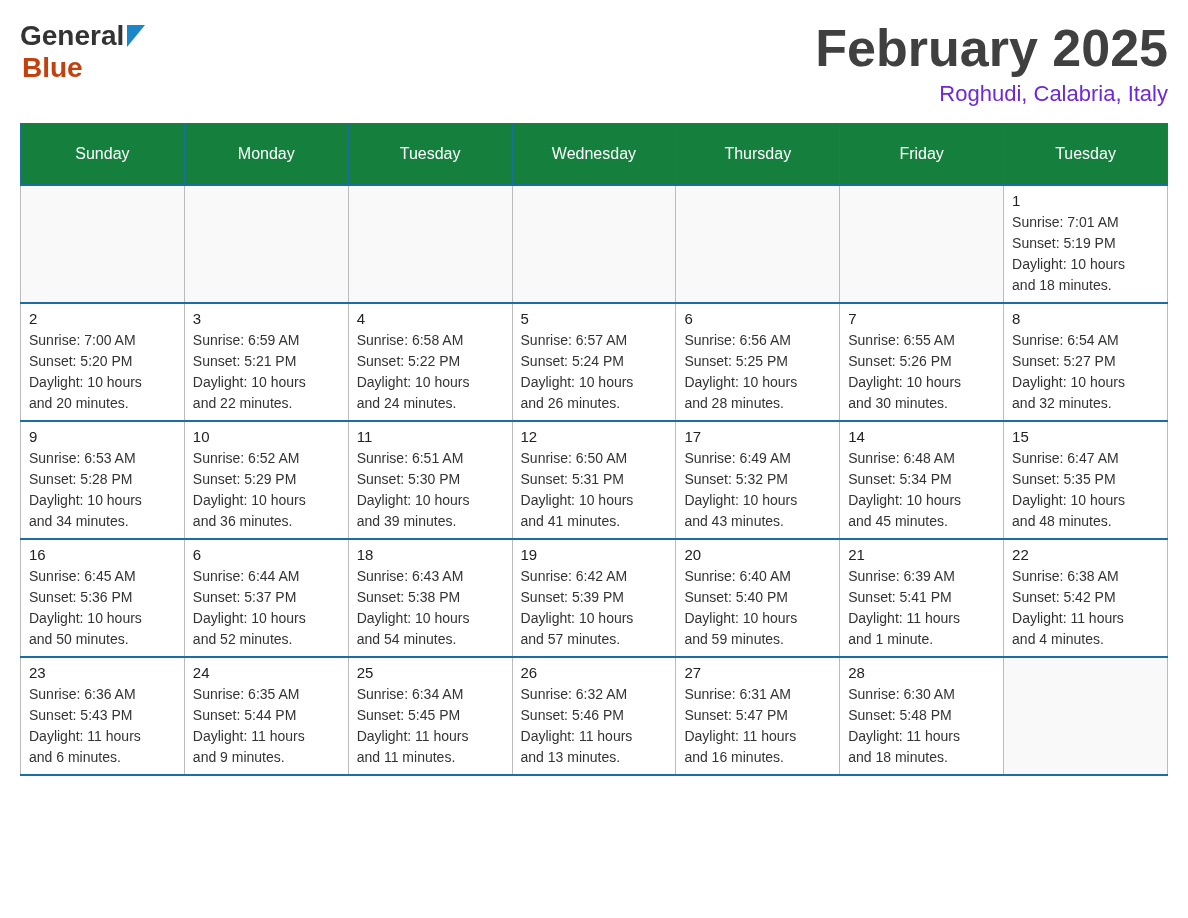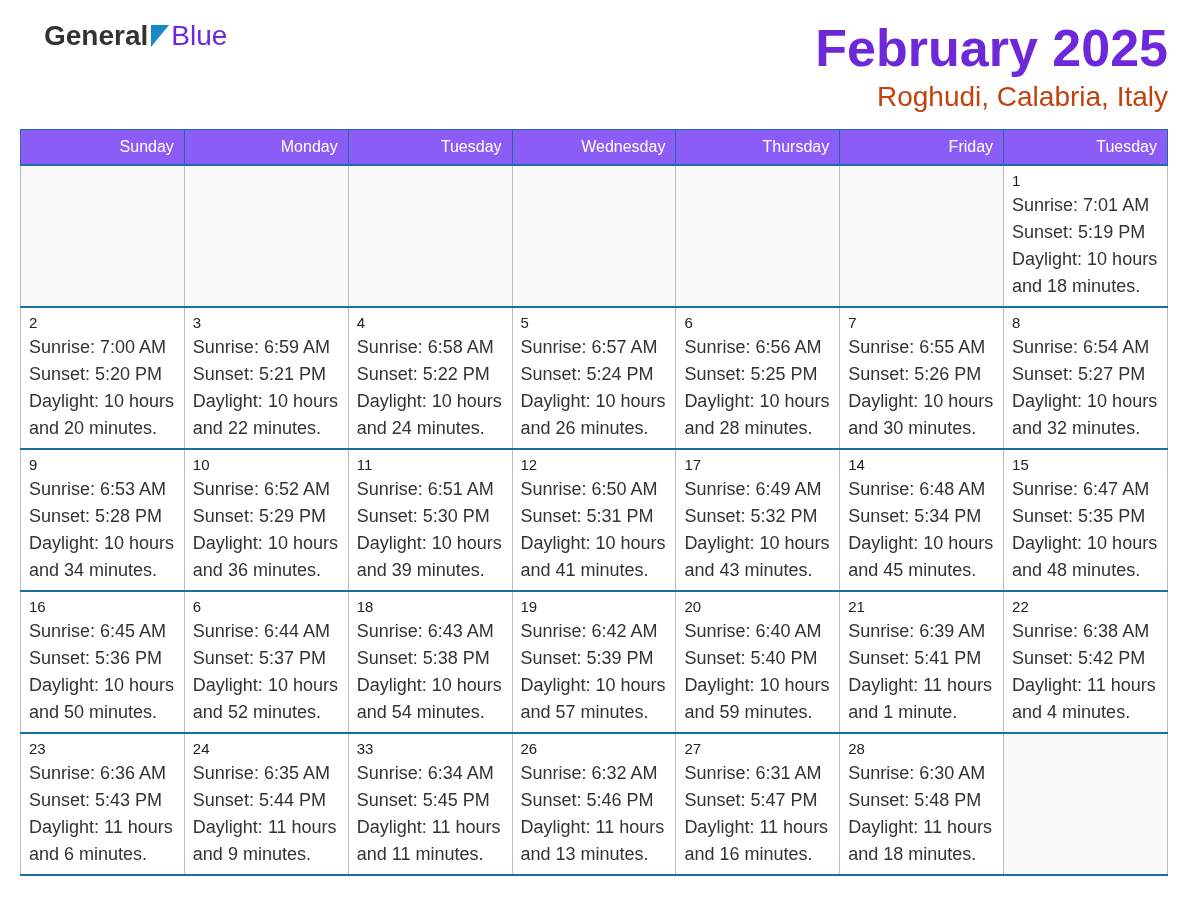--- a/index.html
+++ b/index.html
@@ -84,9 +84,8 @@
     }
     .logo-wrapper {
       display: flex;
-      flex-direction: row;
+      flex-direction: column;
       align-items: flex-start;
-      margin-left: 24px;
     }
     .logo-line1 {
       display: flex;

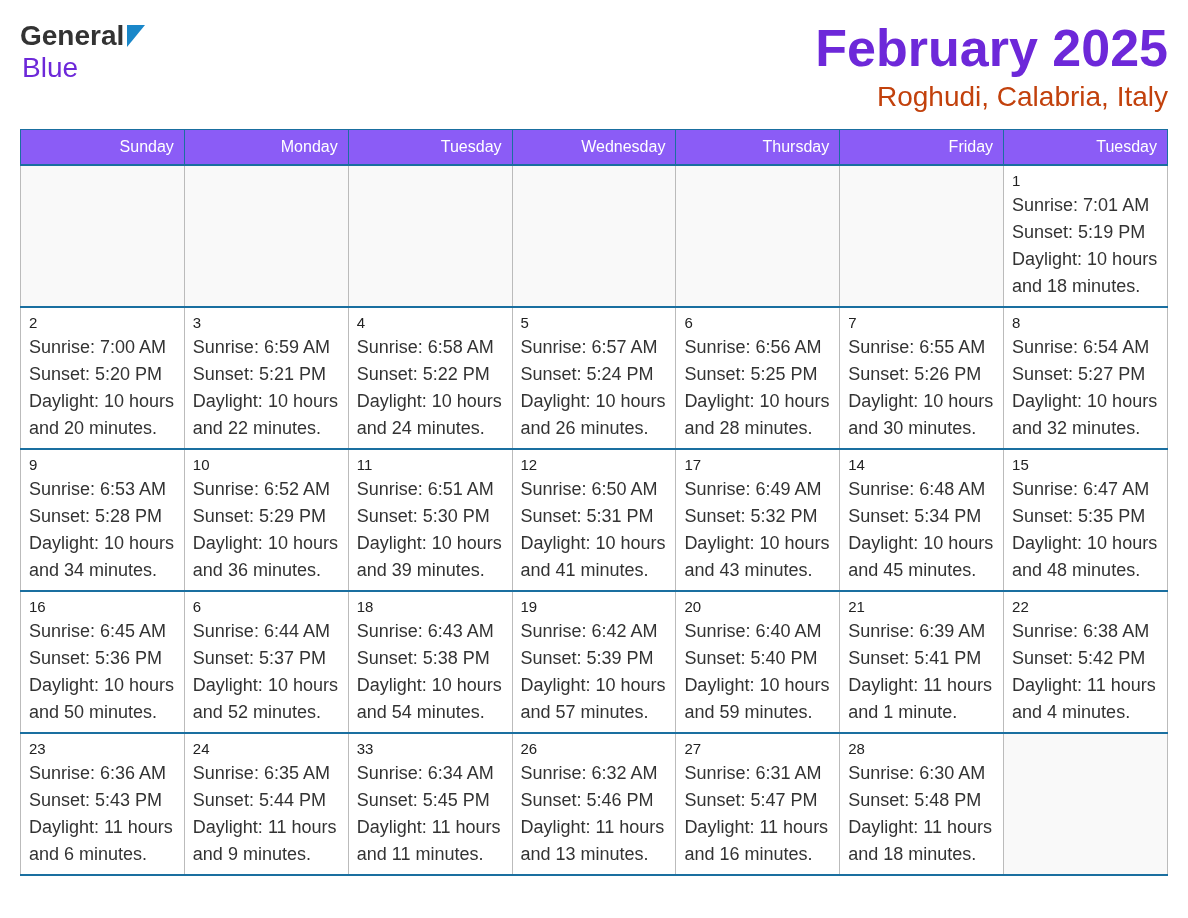--- a/index.html
+++ b/index.html
@@ -23,8 +23,8 @@
     }
     .logo-text-blue {
       font-size: 28px;
-      font-weight: normal;
-      color: #6d28d9;
+      font-weight: bold;
+      color: #c2410c;
       text-align: right;
     }
     .title-block {

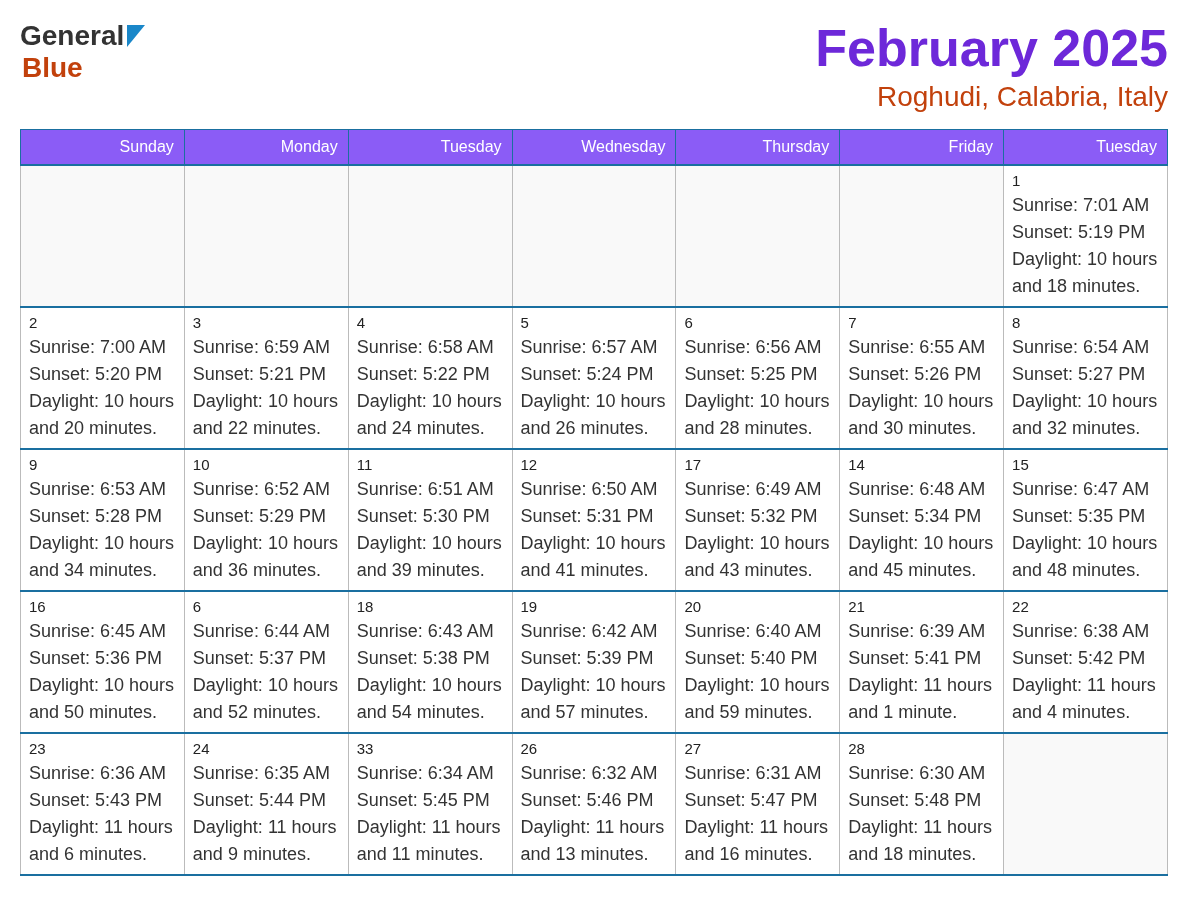--- a/index.html
+++ b/index.html
@@ -33,7 +33,7 @@
     .month-title {
       font-size: 52px;
       font-weight: bold;
-      color: #6d28d9;
+      color: #404040;
       line-height: 1.1;
     }
     .location-title {

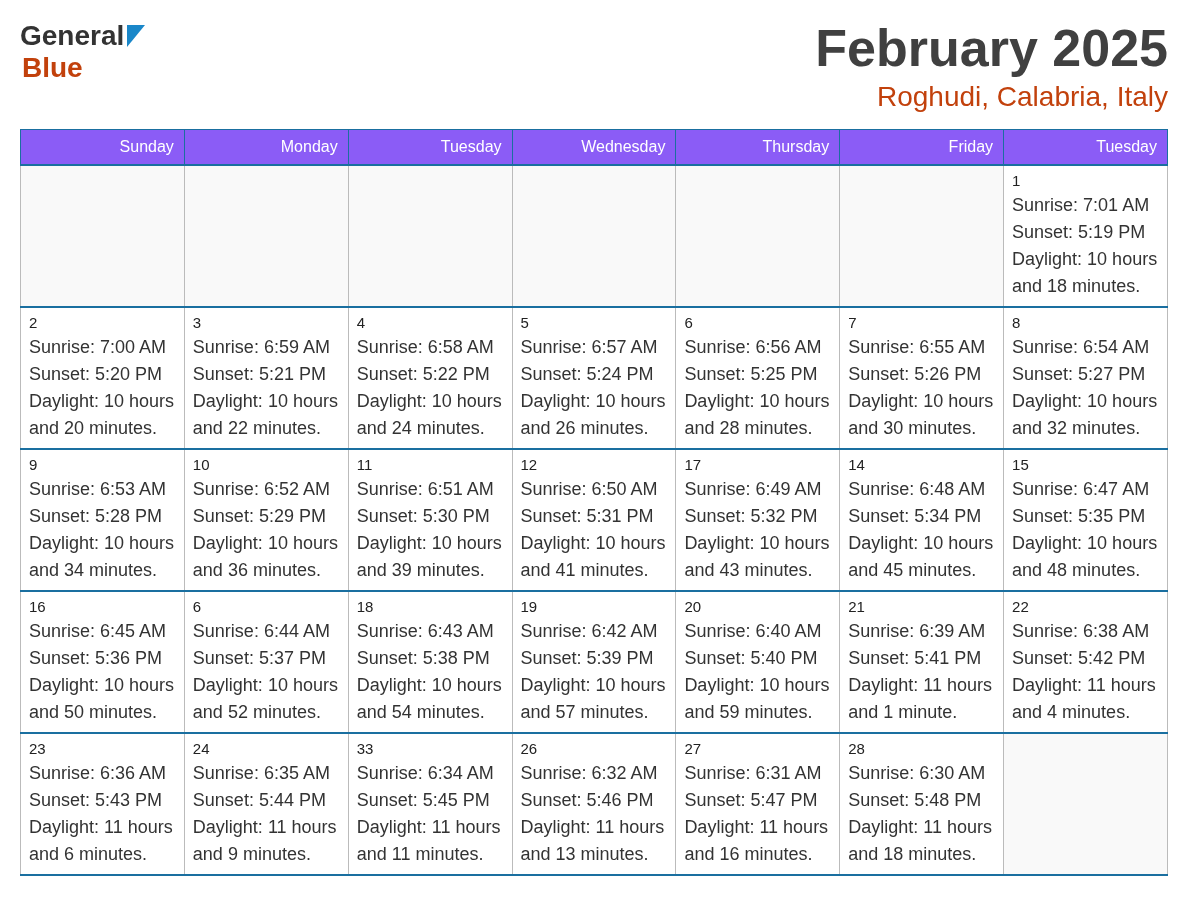--- a/index.html
+++ b/index.html
@@ -37,8 +37,8 @@
       line-height: 1.1;
     }
     .location-title {
-      font-size: 28px;
-      color: #c2410c;
+      font-size: 22px;
+      color: #6d28d9;
       margin-top: 4px;
     }
     .calendar {

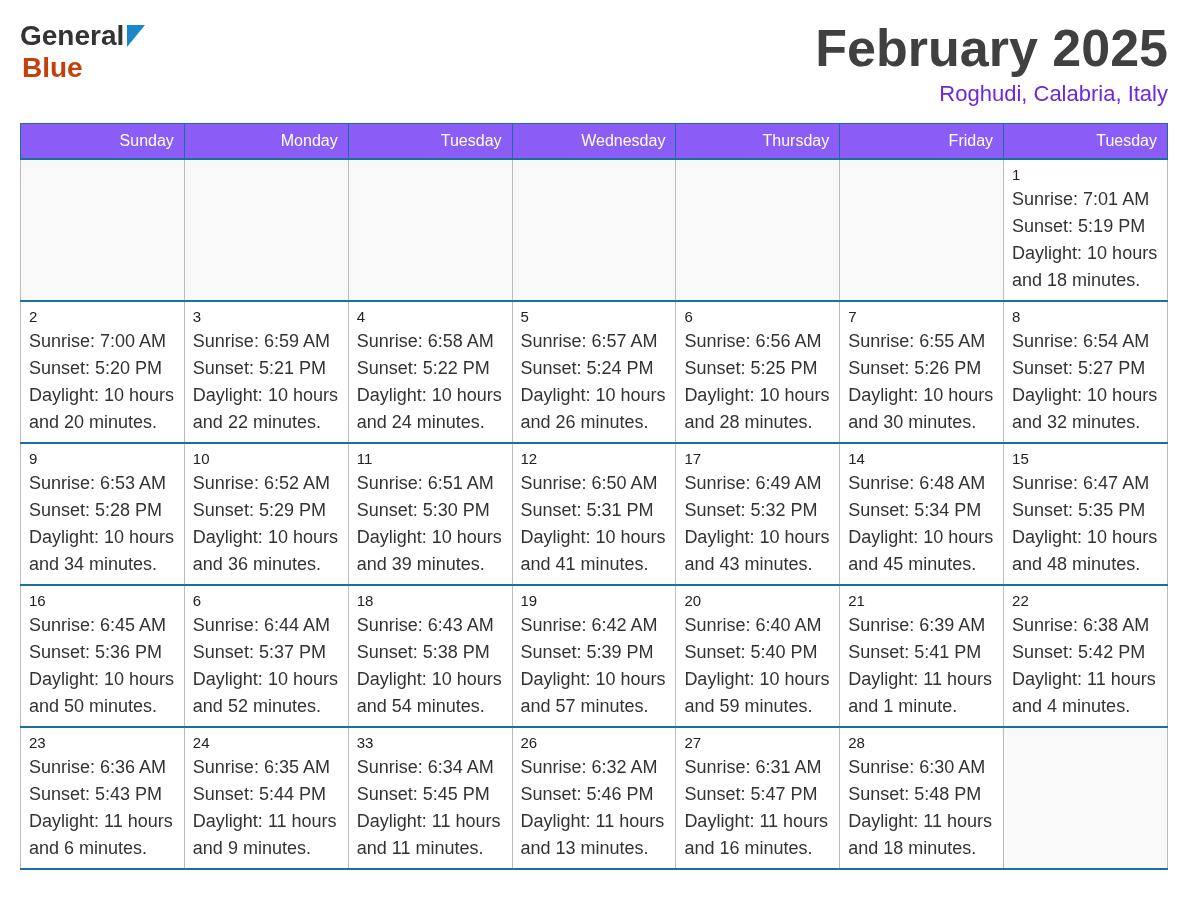--- a/index.html
+++ b/index.html
@@ -47,12 +47,12 @@
       border: 1px solid #999;
     }
     .calendar th {
-      background-color: #8b5cf6;
+      background-color: #15803d;
       color: #fff;
       font-size: 16px;
       font-weight: normal;
-      padding: 8px 10px;
-      text-align: right;
+      padding: 21px 10px;
+      text-align: center;
       border: 1px solid #1a6fa0;
     }
     .calendar td {

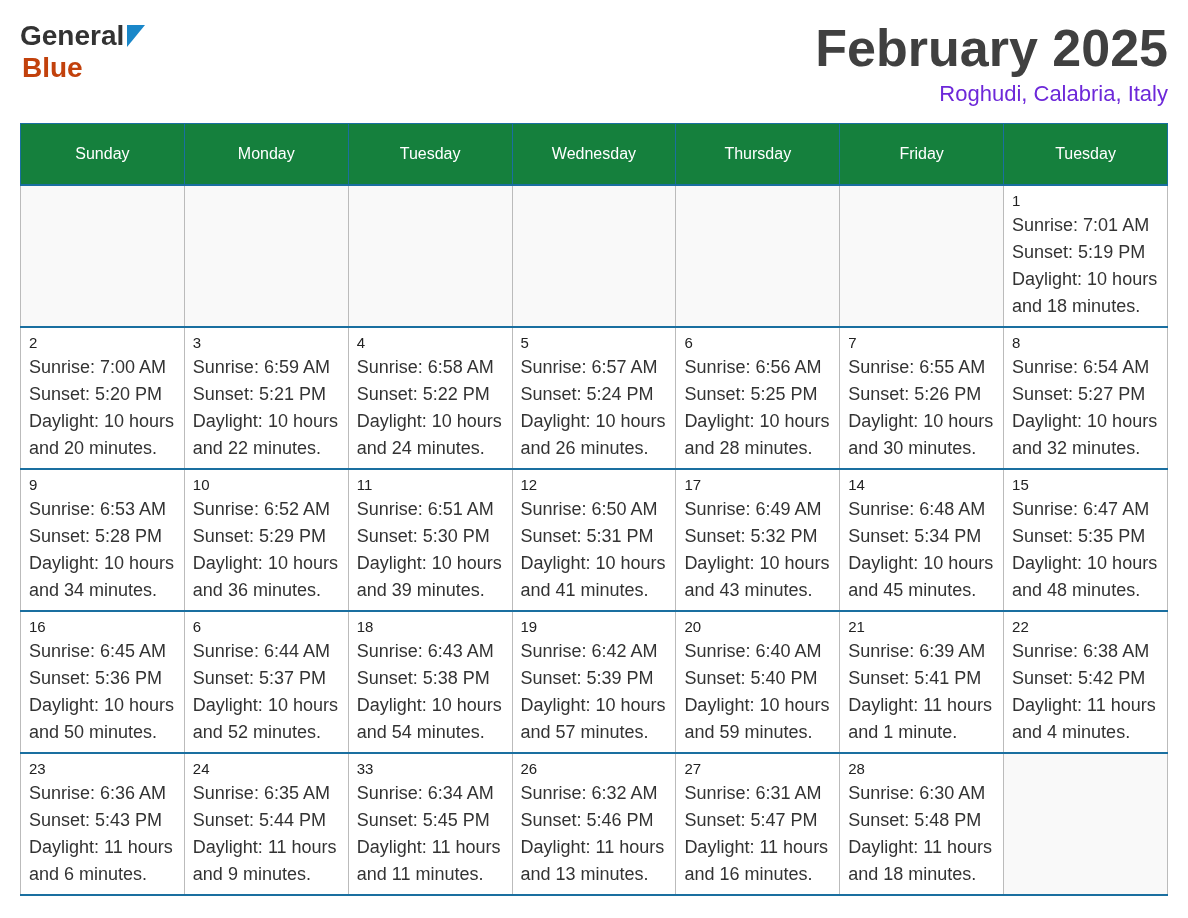--- a/index.html
+++ b/index.html
@@ -75,7 +75,7 @@
       margin-bottom: 3px;
     }
     .day-info {
-      font-size: 18px;
+      font-size: 14px;
       color: #333;
       line-height: 1.5;
     }

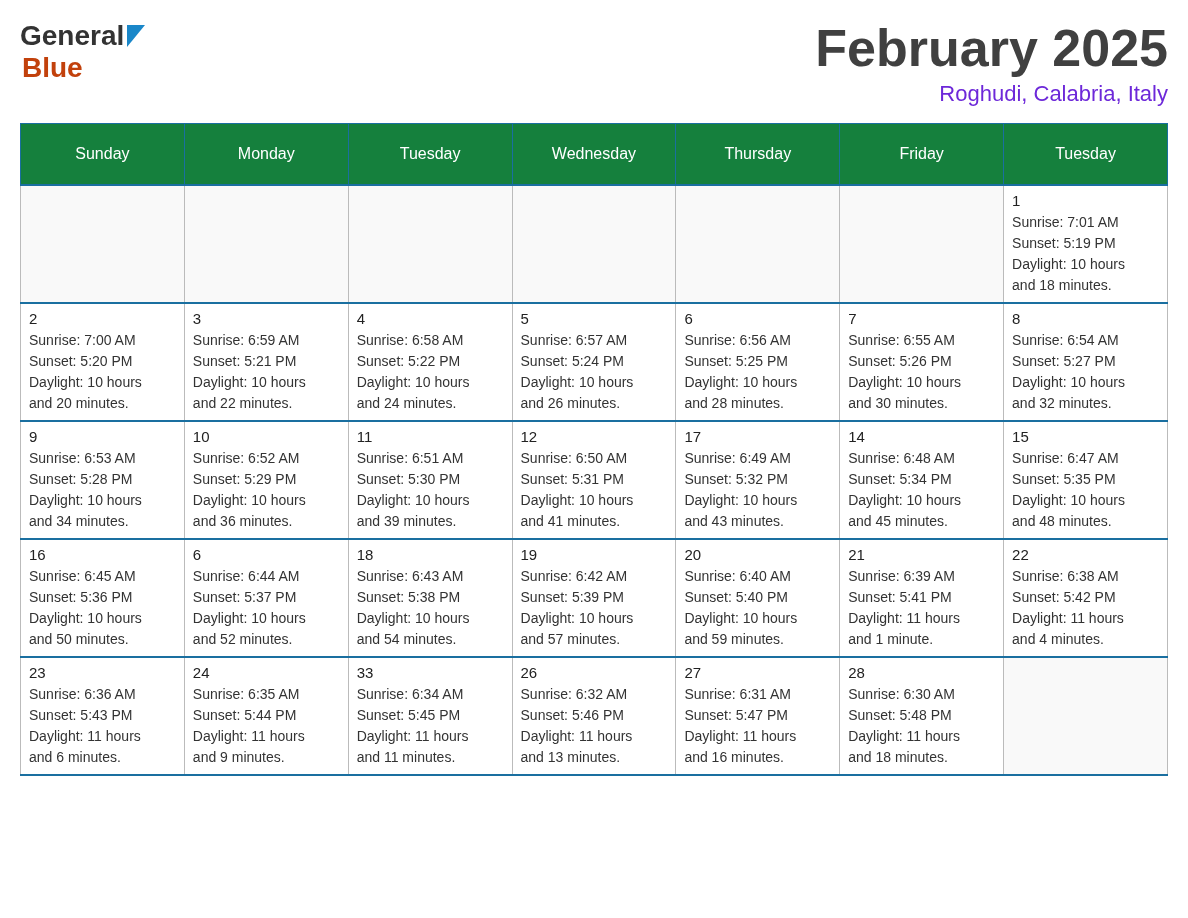--- a/index.html
+++ b/index.html
@@ -255,7 +255,7 @@
           <div class="day-info">Sunrise: 6:35 AM<br>Sunset: 5:44 PM<br>Daylight: 11 hours<br>and 9 minutes.</div>
         </td>
         <td>
-          <div class="day-number">33</div>
+          <div class="day-number">25</div>
           <div class="day-info">Sunrise: 6:34 AM<br>Sunset: 5:45 PM<br>Daylight: 11 hours<br>and 11 minutes.</div>
         </td>
         <td>

